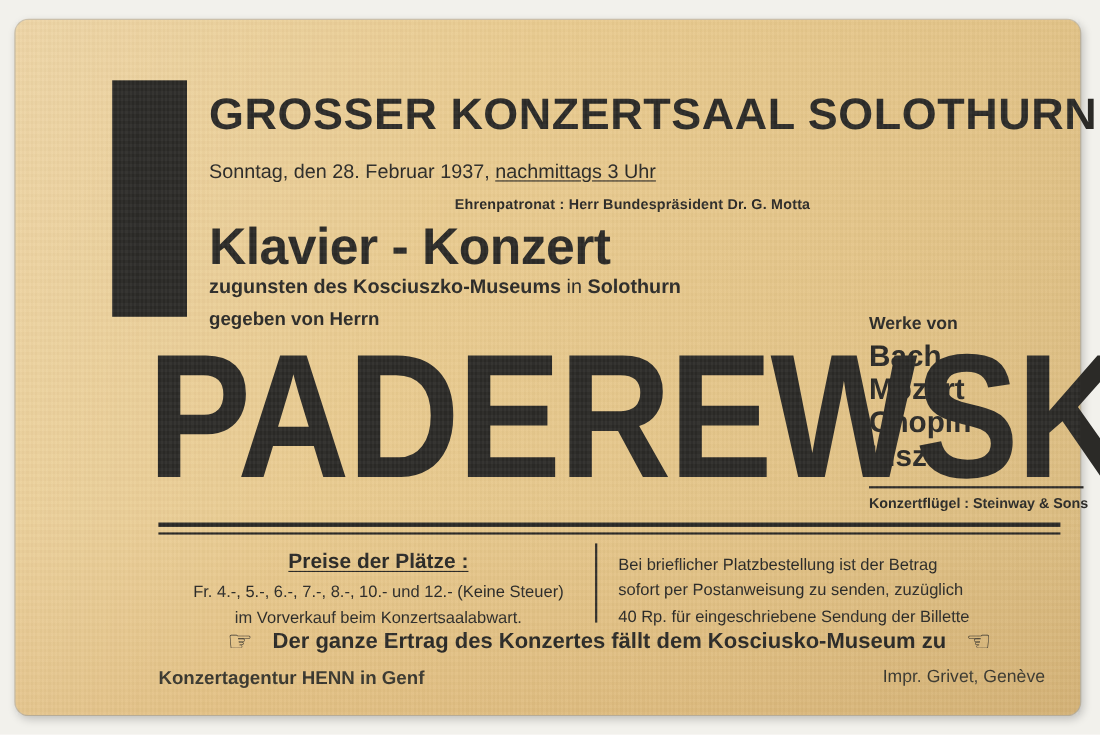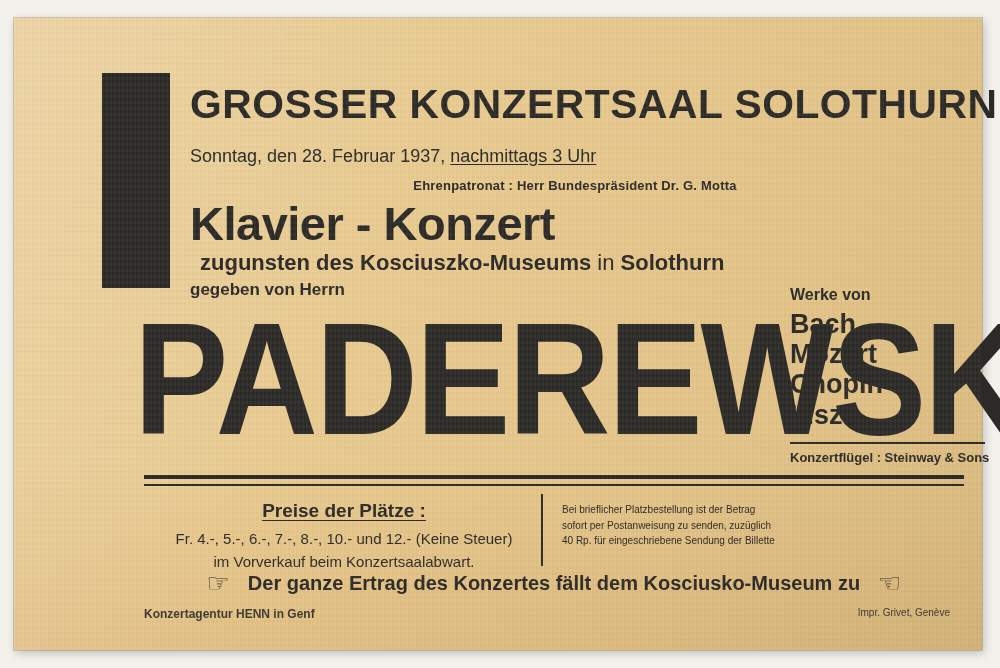--- a/index.html
+++ b/index.html
@@ -33,6 +33,7 @@
       linear-gradient(115deg, rgba(255,255,255,0.22) 0%, rgba(255,255,255,0.02) 38%, rgba(120,85,35,0.05) 72%, rgba(110,78,30,0.12) 100%),
       linear-gradient(0deg, rgba(214,172,110,0.35) 0%, rgba(236,205,150,0.1) 30%);
     box-shadow: 0 0 0 1px rgba(150,120,70,0.35), 2px 3px 9px rgba(0,0,0,0.22);
+    border-radius: 12px;
   }
   
   #paper::after {

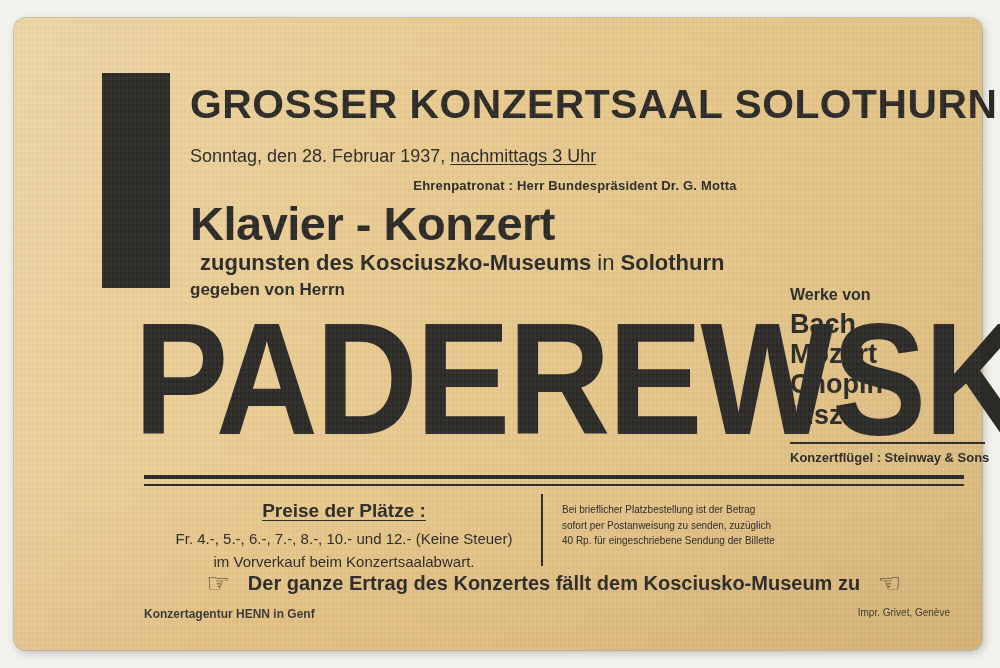--- a/index.html
+++ b/index.html
@@ -123,9 +123,9 @@
 
   #benefit-line {
     position: absolute;
-    left: 186px;
+    left: 176px;
     top: 232px;
-    font-size: 22px;
+    font-size: 18px;
     font-weight: 700;
     color: #2b2a27;
     white-space: nowrap;

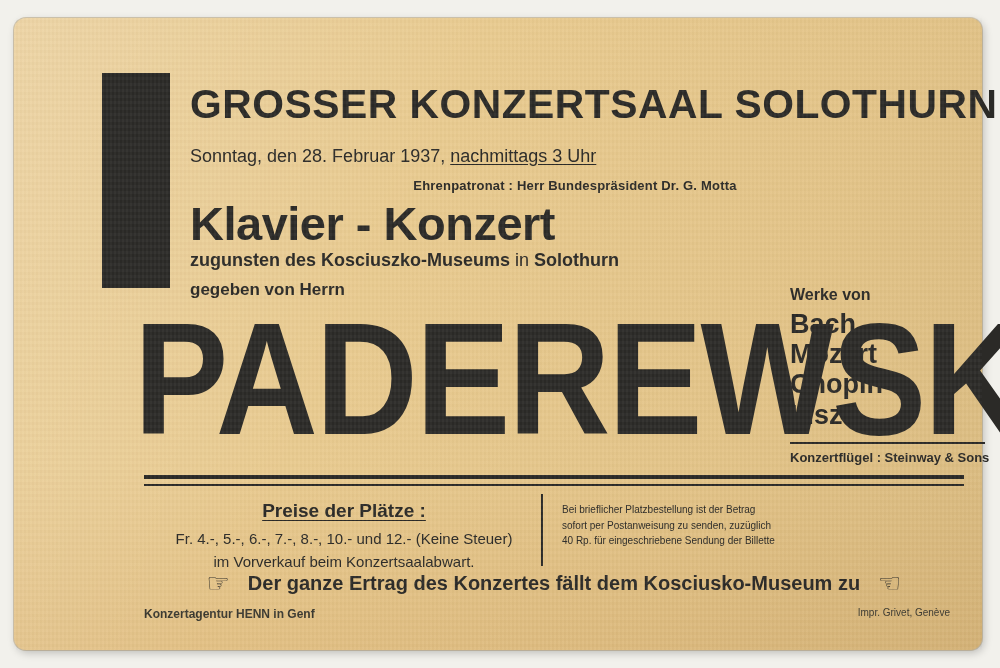--- a/index.html
+++ b/index.html
@@ -250,7 +250,7 @@
     width: 410px;
   }
   .notice-line {
-    font-size: 10px;
+    font-size: 15px;
     color: #2b2a27;
     line-height: 1.55;
     white-space: nowrap;

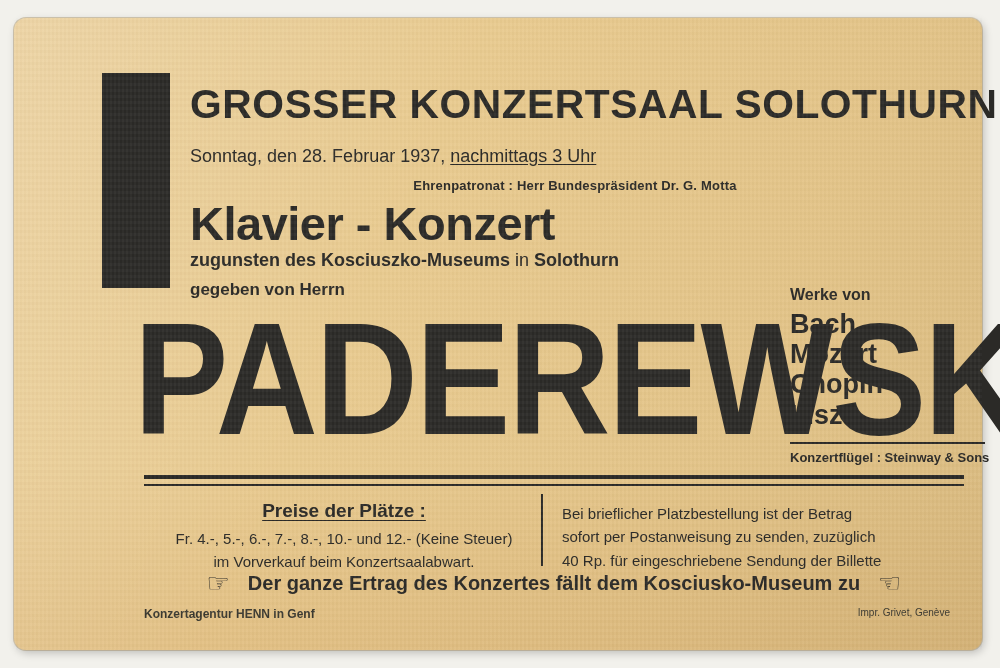--- a/index.html
+++ b/index.html
@@ -286,7 +286,7 @@
     position: absolute;
     left: 130px;
     top: 589px;
-    font-size: 12px;
+    font-size: 17px;
     font-weight: 700;
     color: #3a382f;
     white-space: nowrap;

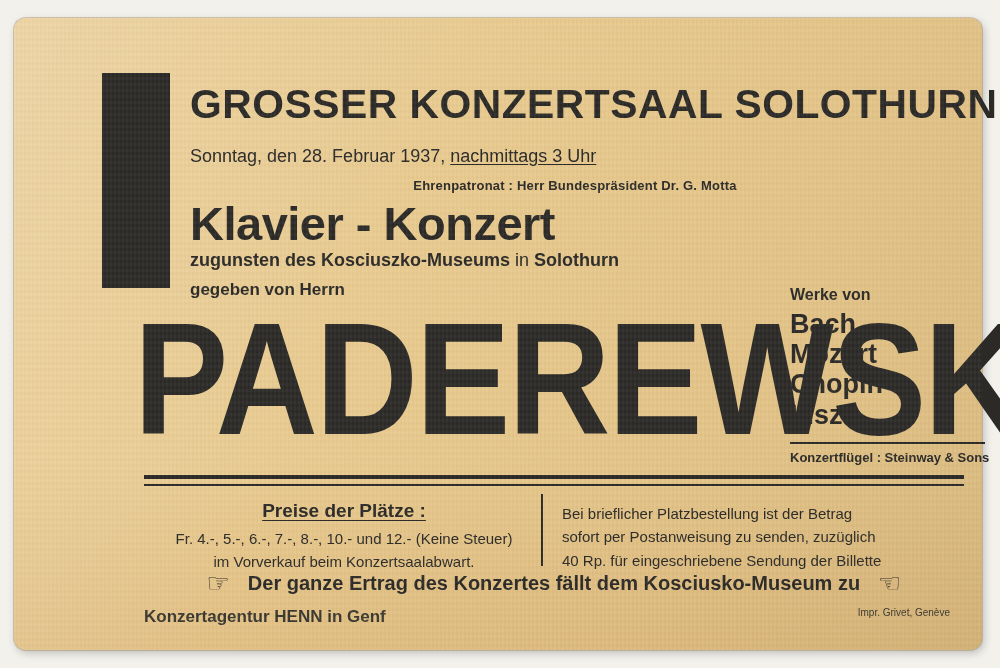--- a/index.html
+++ b/index.html
@@ -295,7 +295,7 @@
     position: absolute;
     right: 32px;
     top: 589px;
-    font-size: 10px;
+    font-size: 16px;
     color: #3a382f;
     white-space: nowrap;
   }

